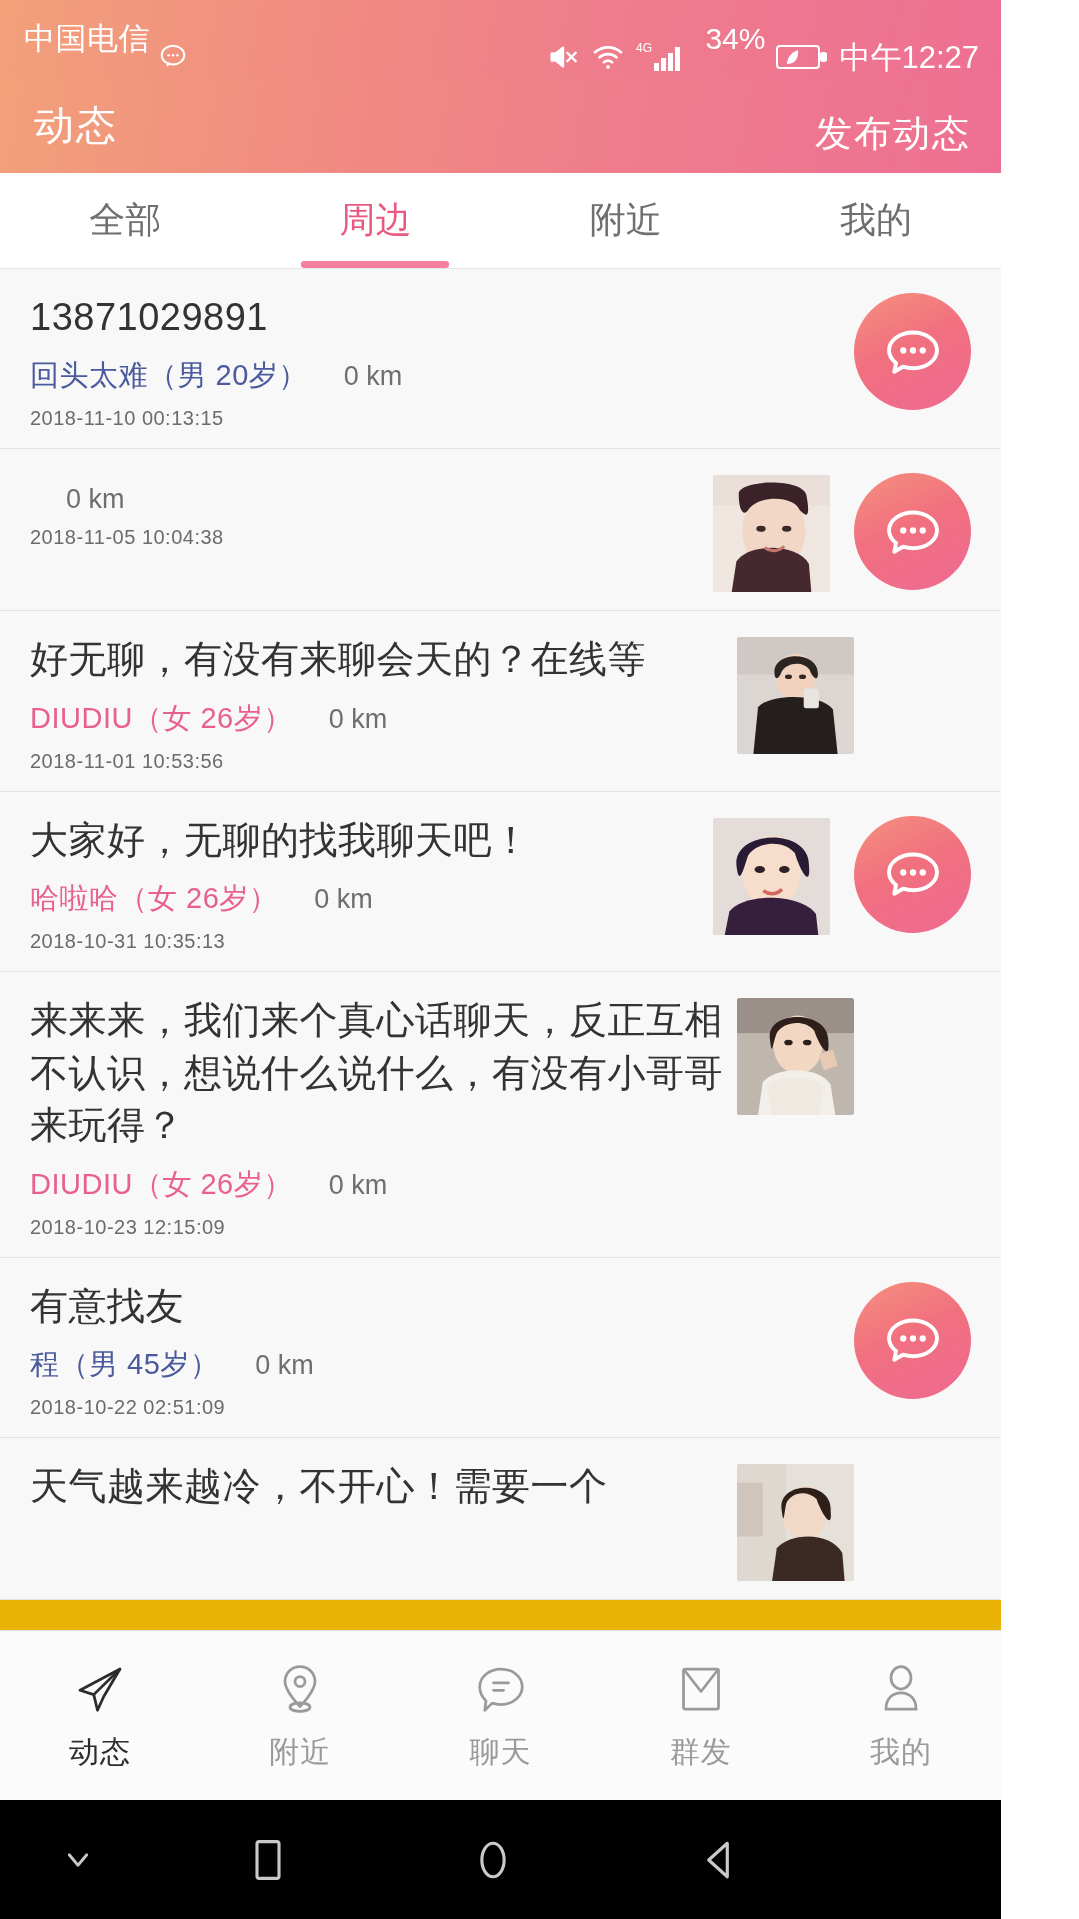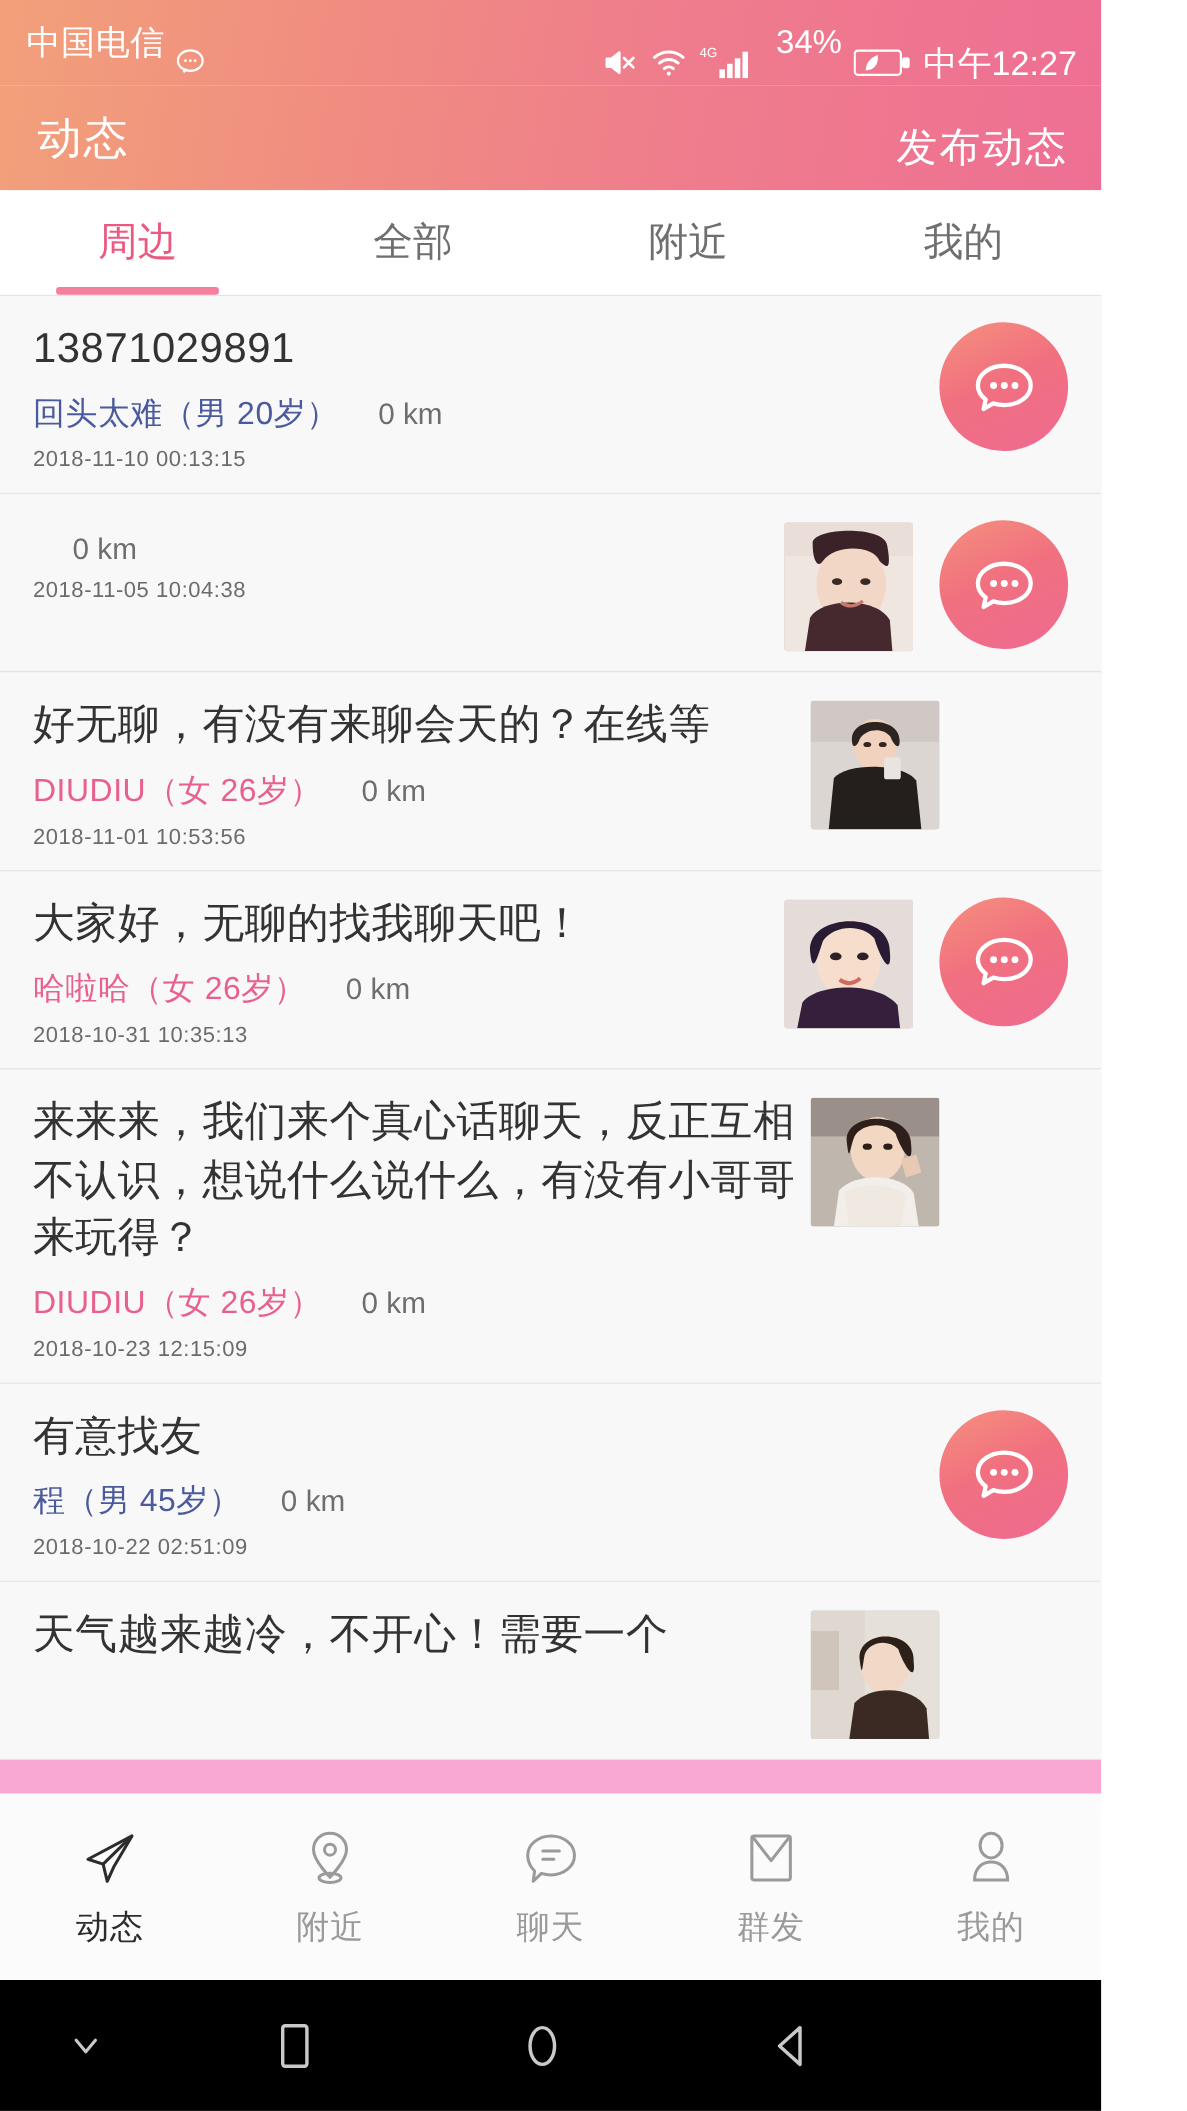--- a/index.html
+++ b/index.html
@@ -168,8 +168,8 @@
   </div>
 
   <div class="tabs">
+    <div class="tab">全部</div>
     <div class="tab active">周边</div>
-    <div class="tab">全部</div>
     <div class="tab">附近</div>
     <div class="tab">我的</div>
   </div>

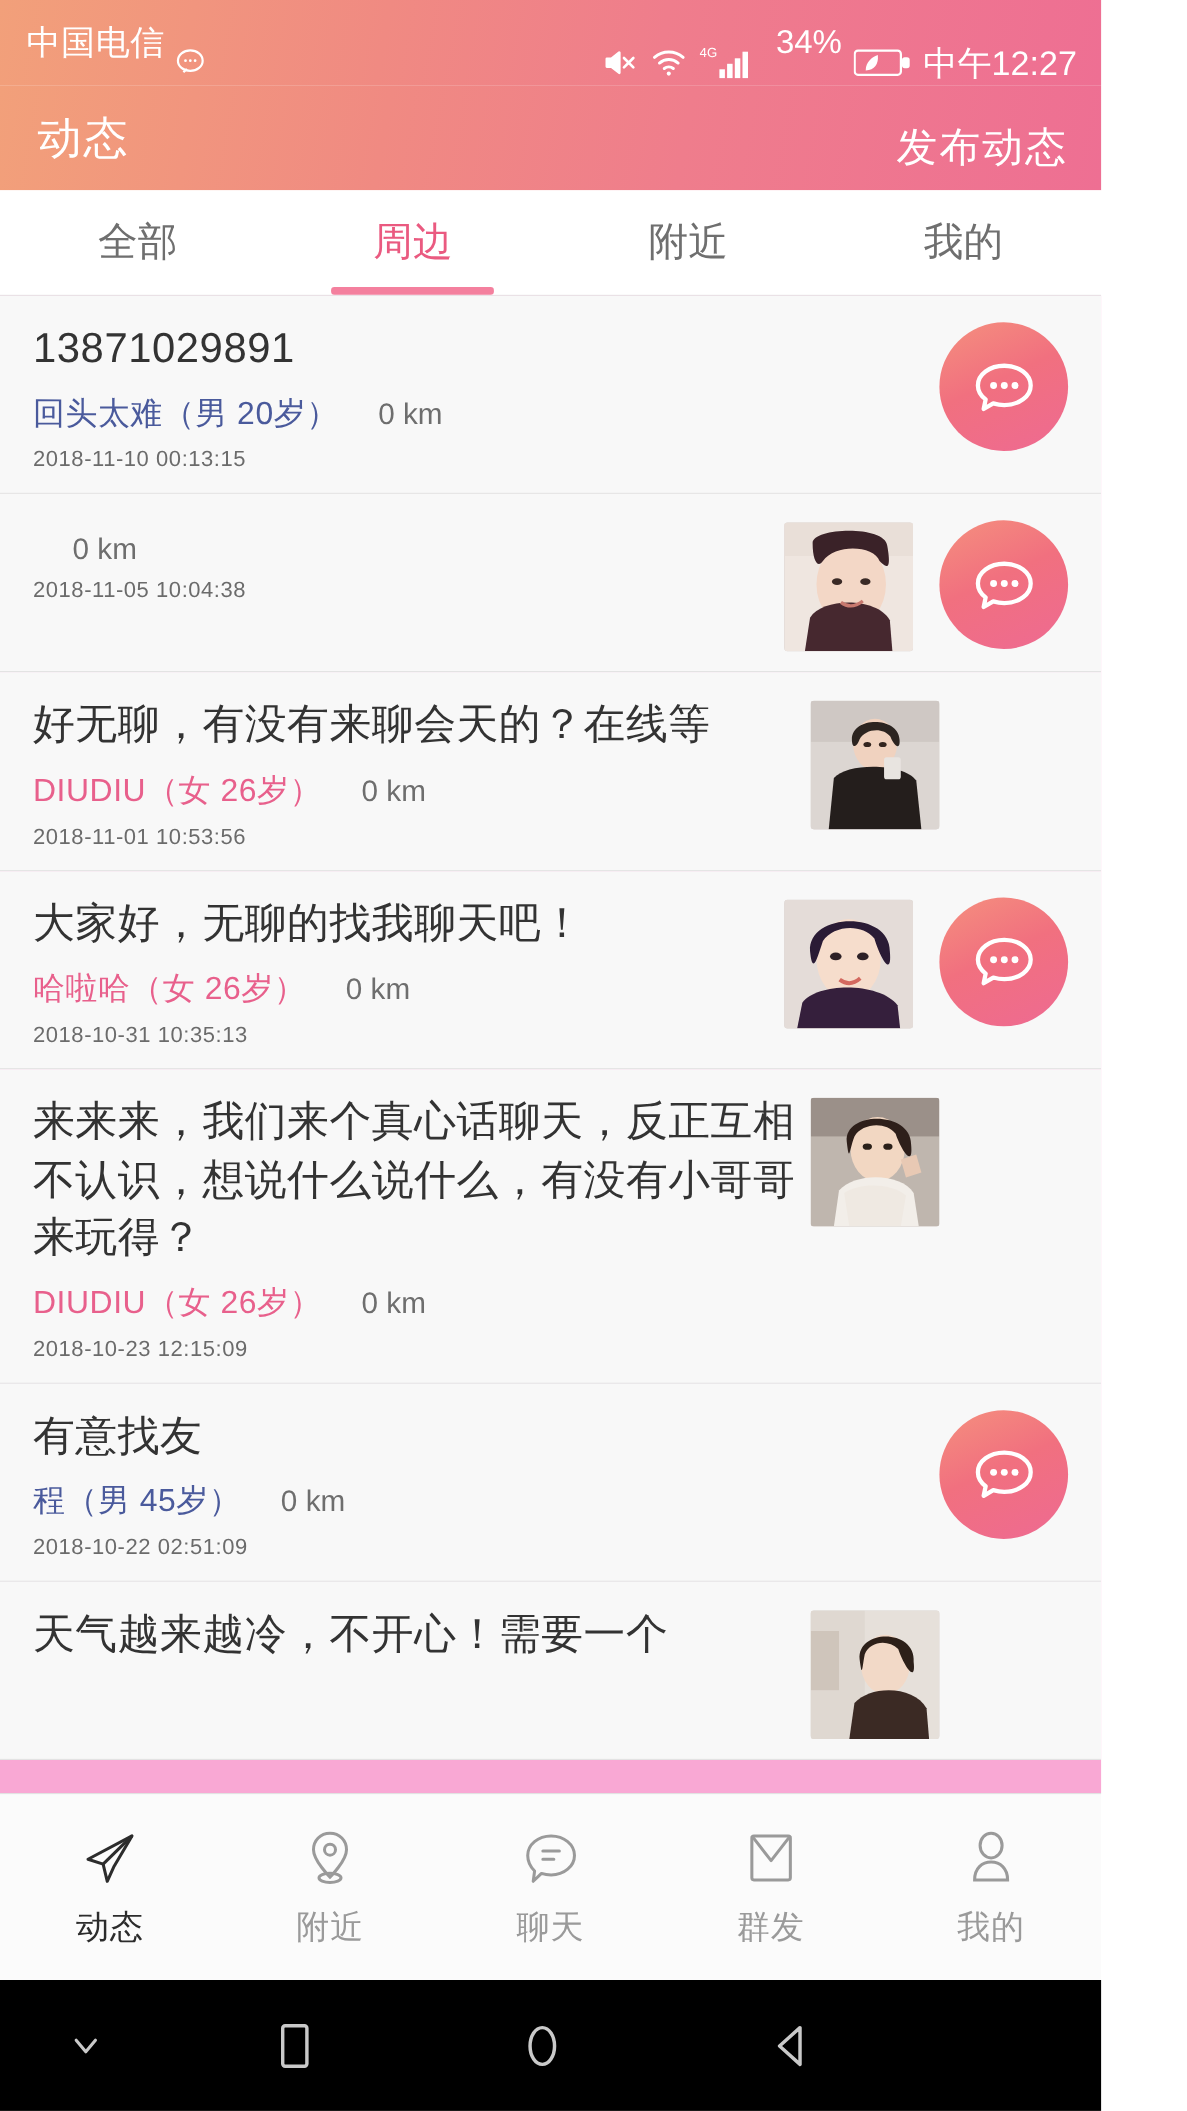--- a/index.html
+++ b/index.html
@@ -52,7 +52,7 @@
   }
 
   
-  .feed{ flex:1 1 auto; background:#f9a8d4; overflow:hidden; position:relative; }
+  .feed{ flex:1 1 auto; background:#eab308; overflow:hidden; position:relative; }
   .post{
     position:relative; background:#f8f8f8;
     border-bottom:1px solid #e3e3e3;

